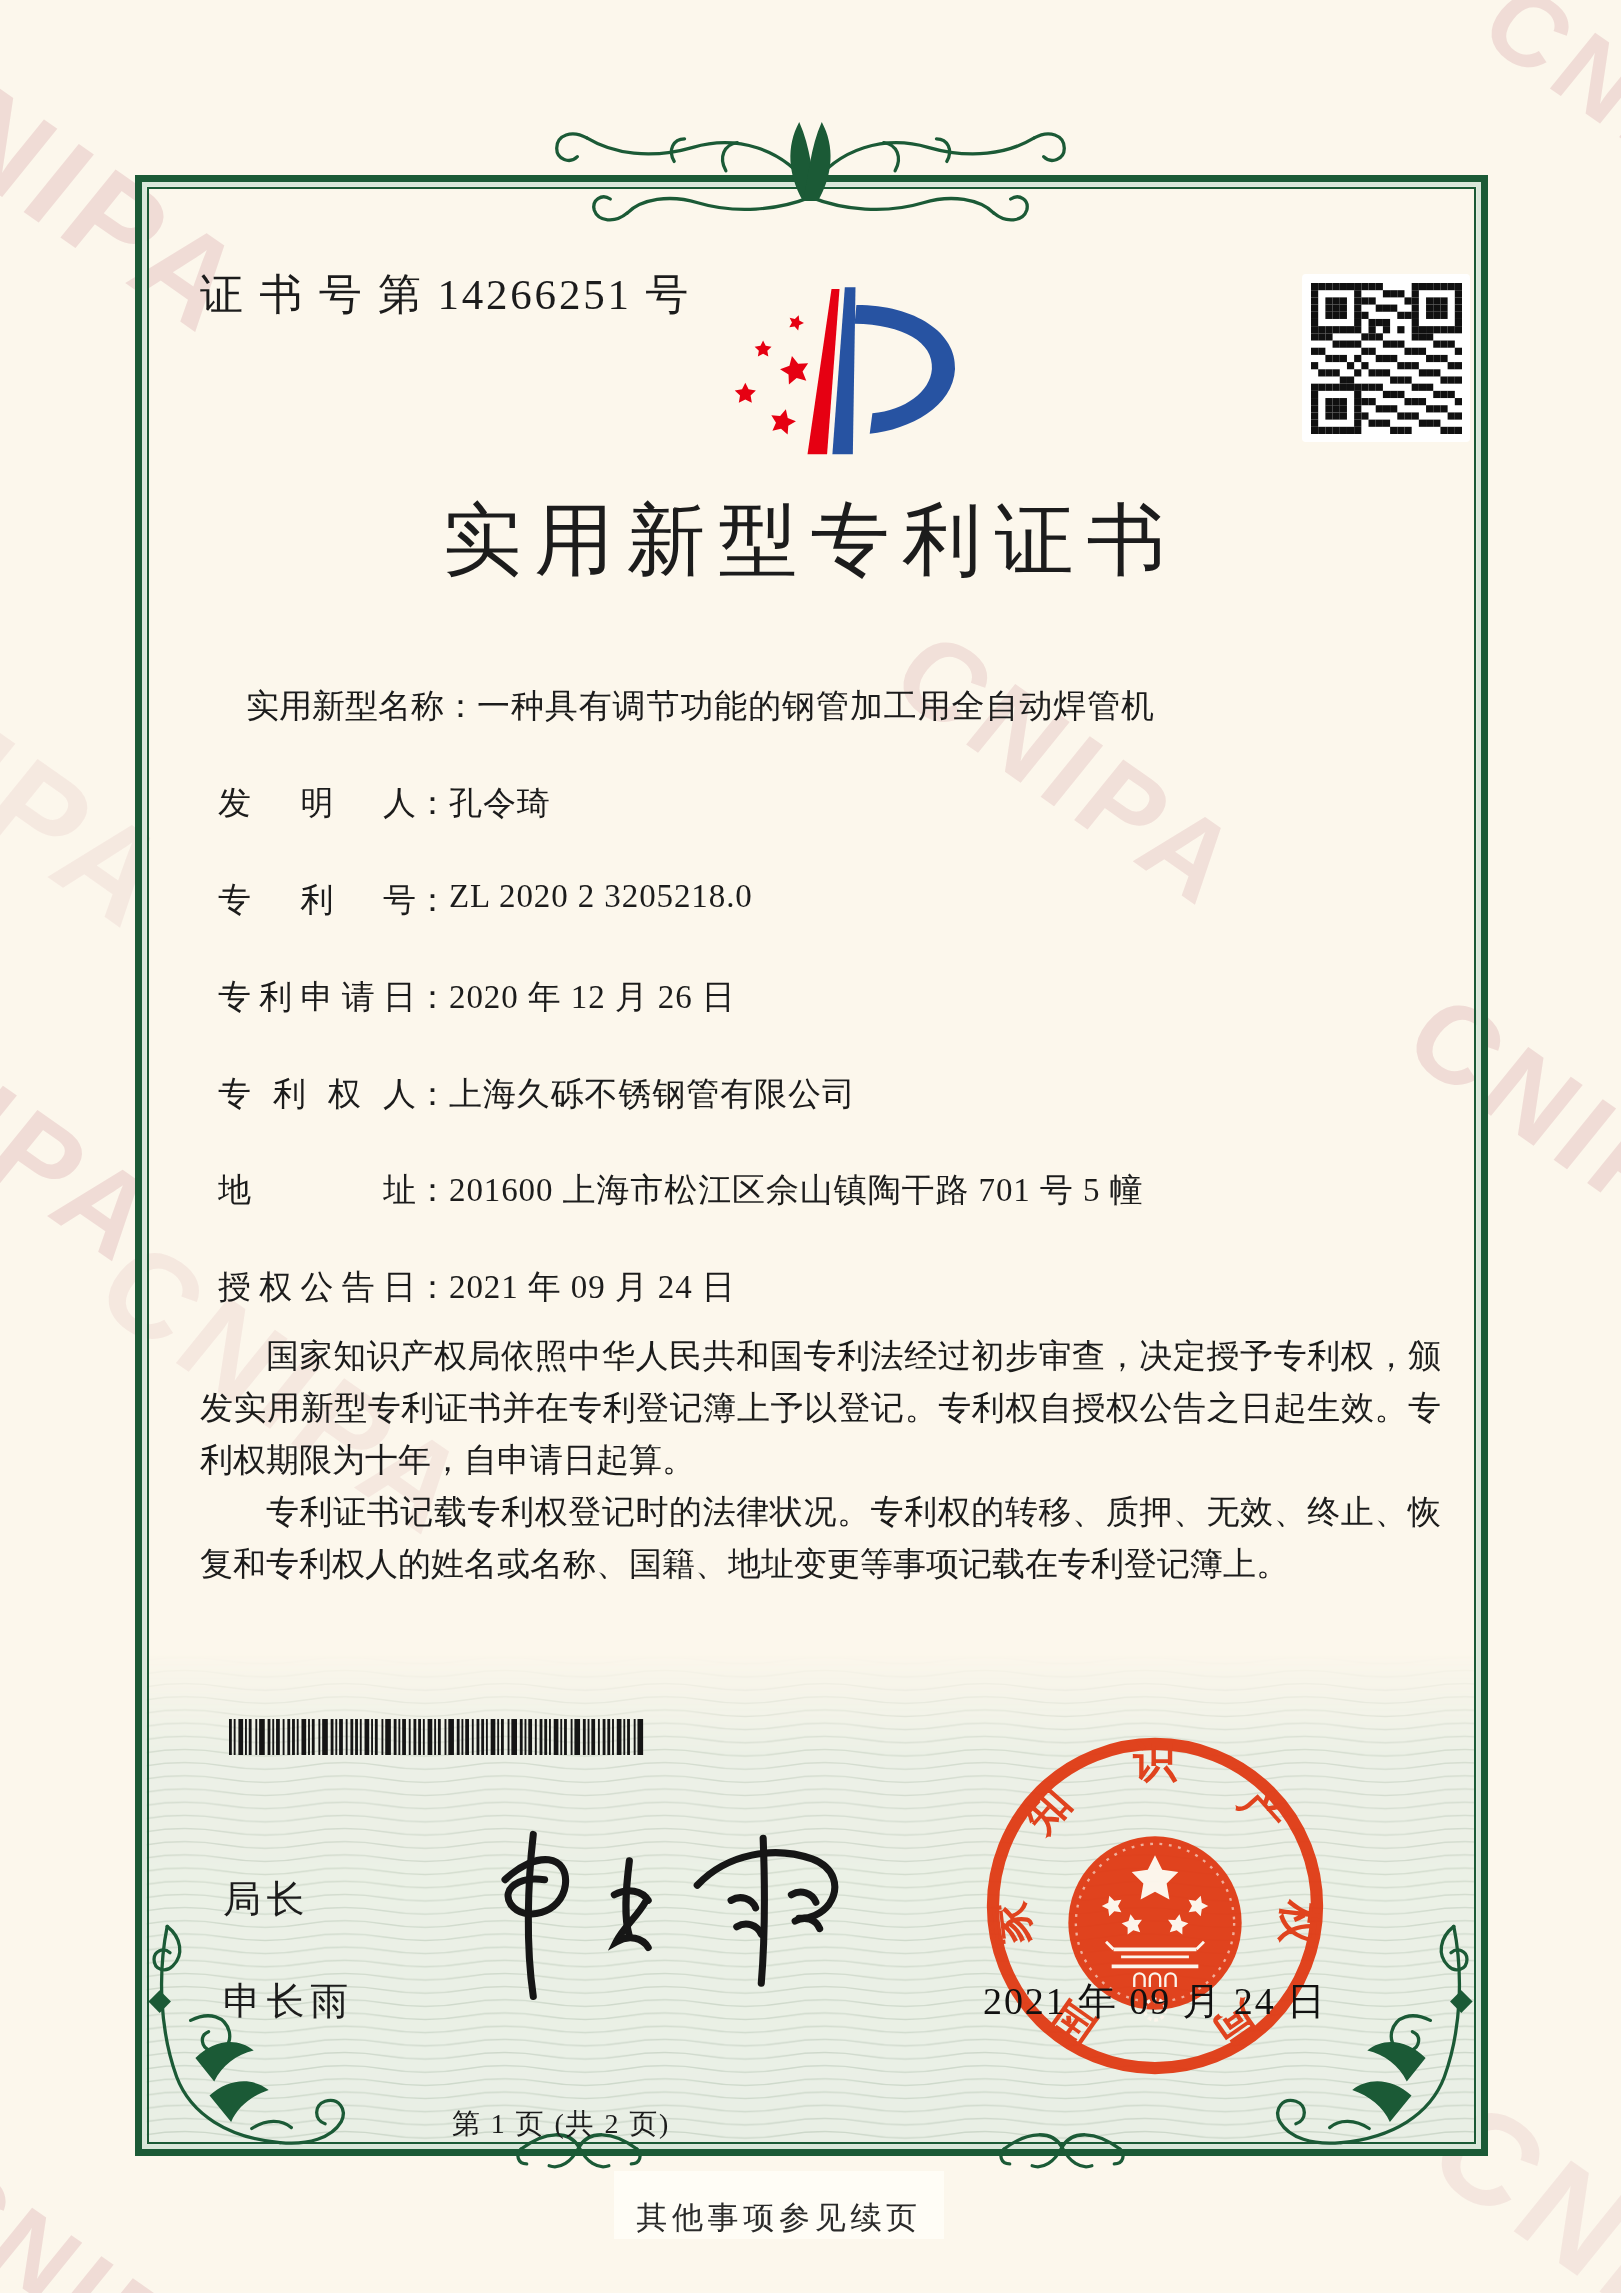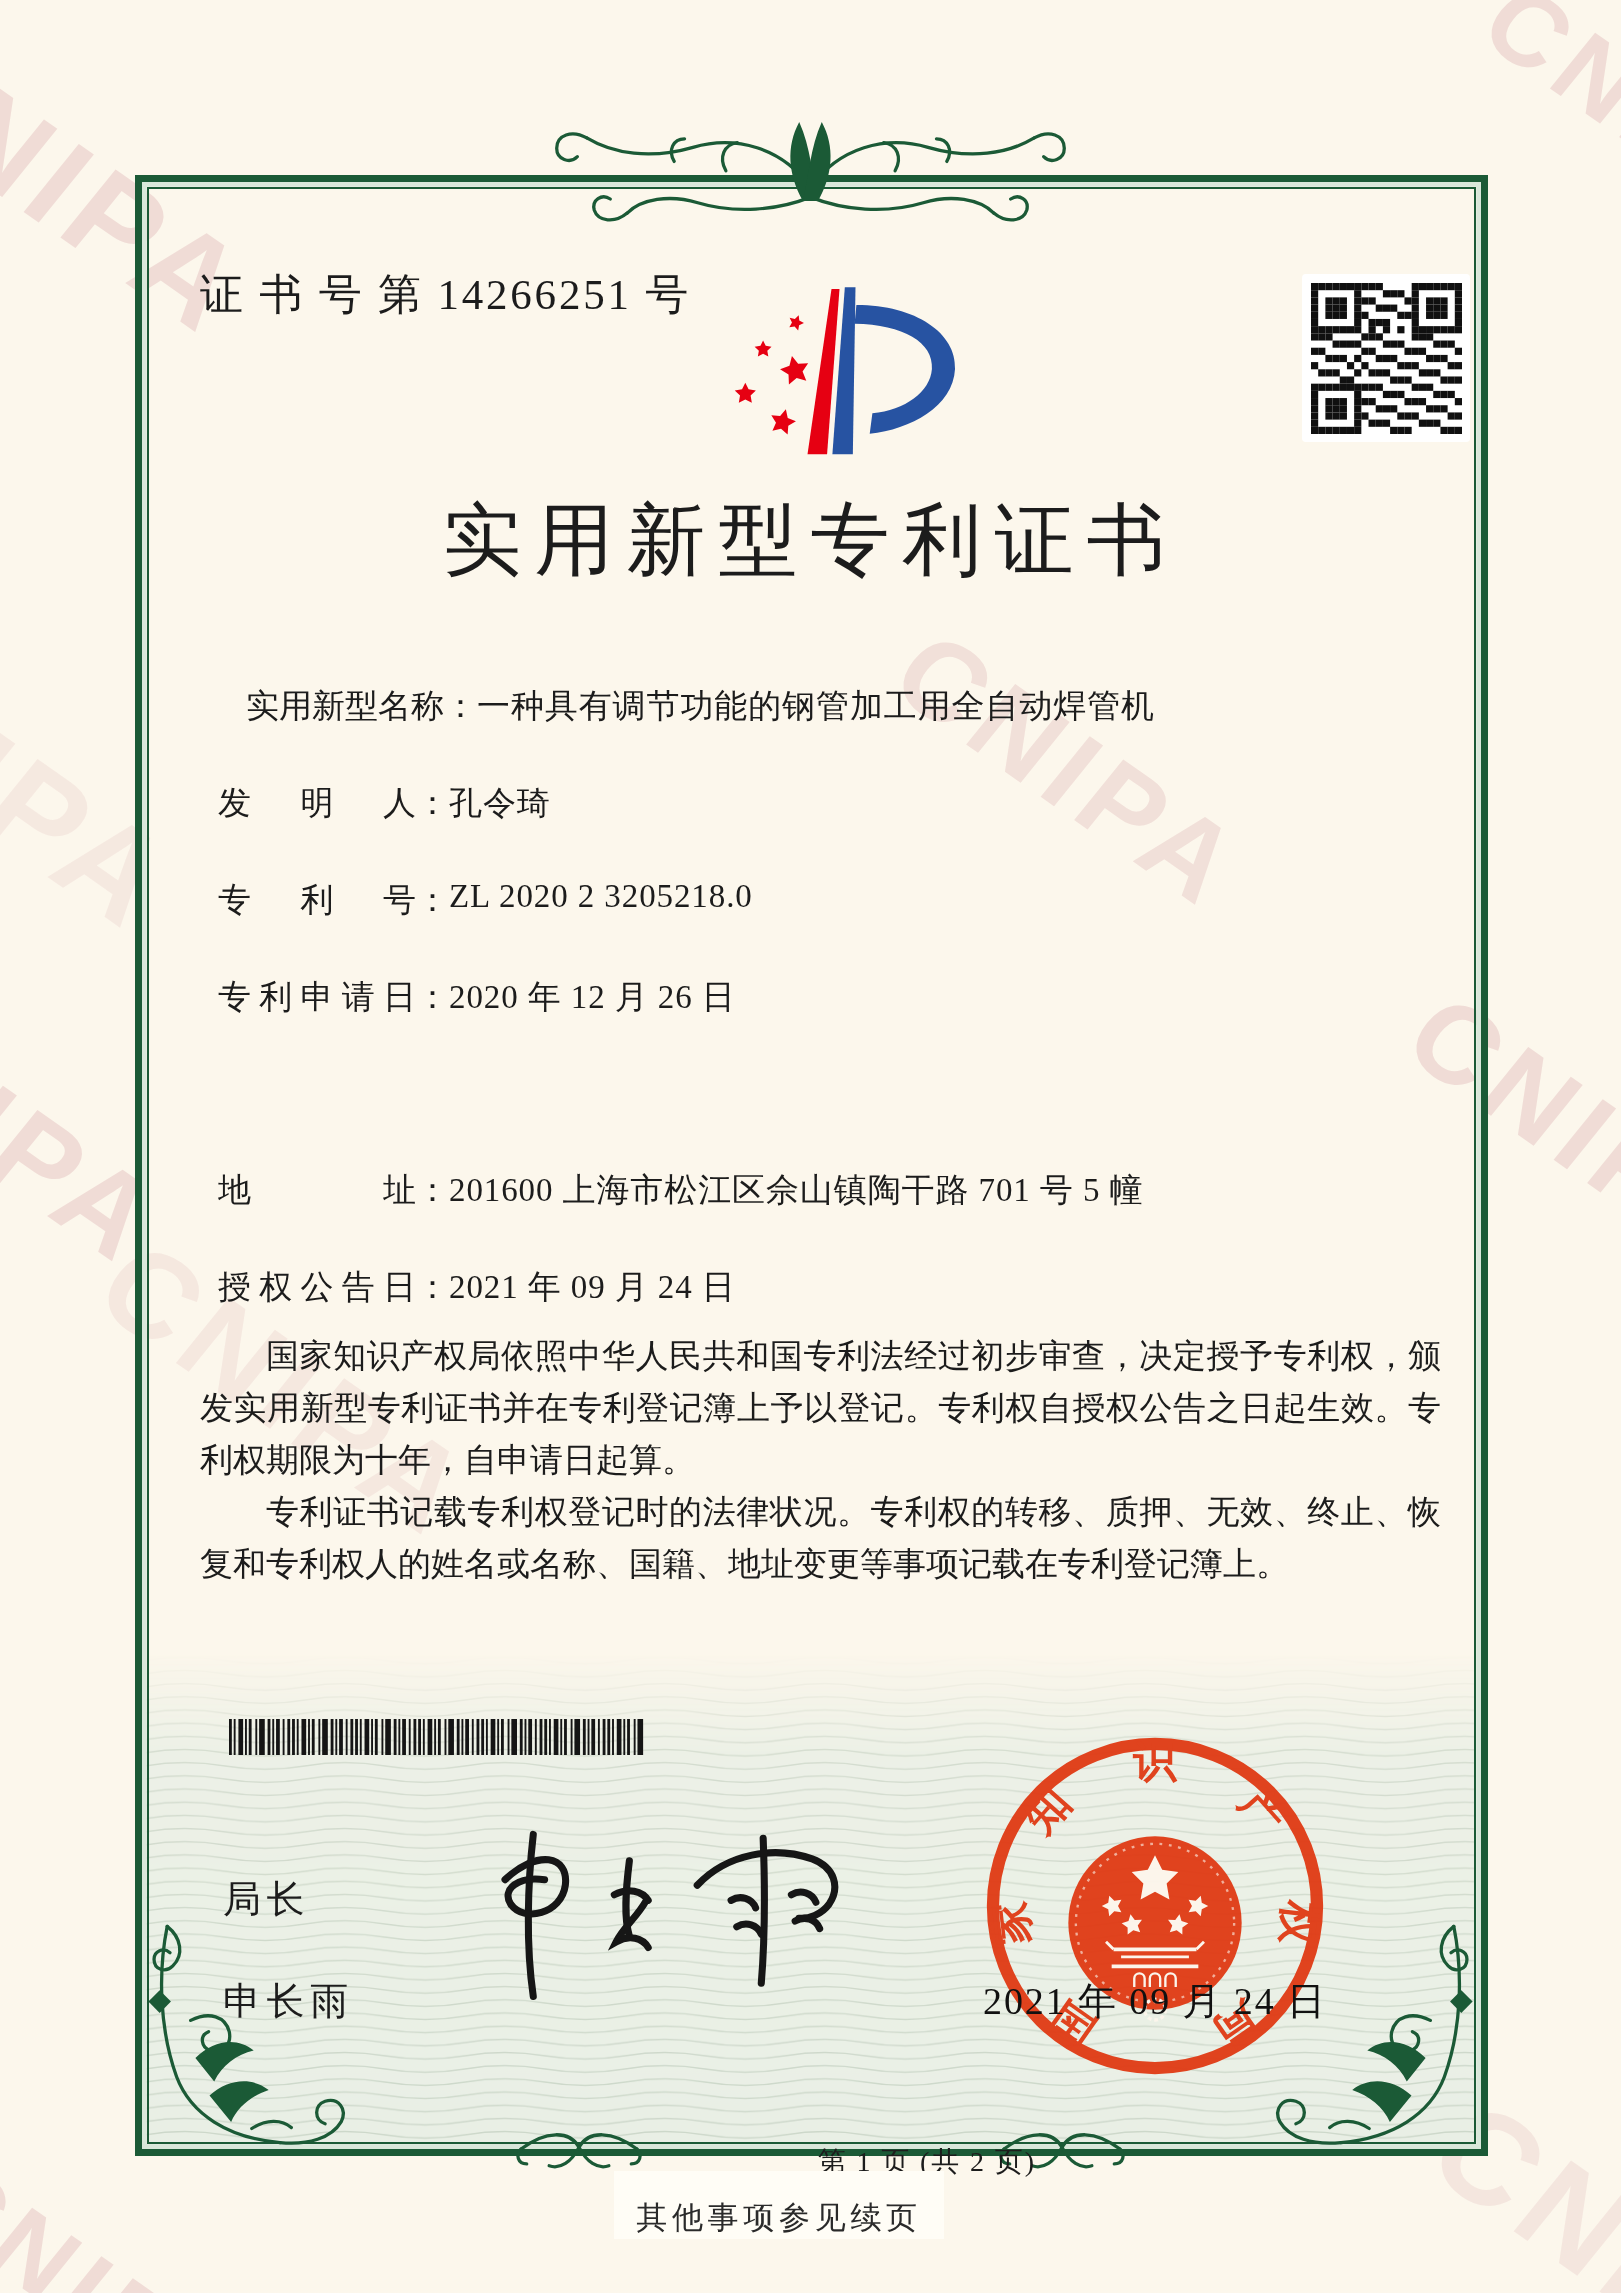--- a/index.html
+++ b/index.html
@@ -442,6 +442,9 @@
   <div class="frow r3">
     <span class="flabel">专利申请日</span><span class="fcolon">：</span><span class="fvalue">2020 年 12 月 26 日</span>
   </div>
+  <div class="frow r4">
+    <span class="flabel">专利权人</span><span class="fcolon">：</span><span class="fvalue">上海久砾不锈钢管有限公司</span>
+  </div>
   <div class="frow r5">
     <span class="flabel">地址</span><span class="fcolon">：</span><span class="fvalue">201600 上海市松江区佘山镇陶干路 701 号 5 幢</span>
   </div>

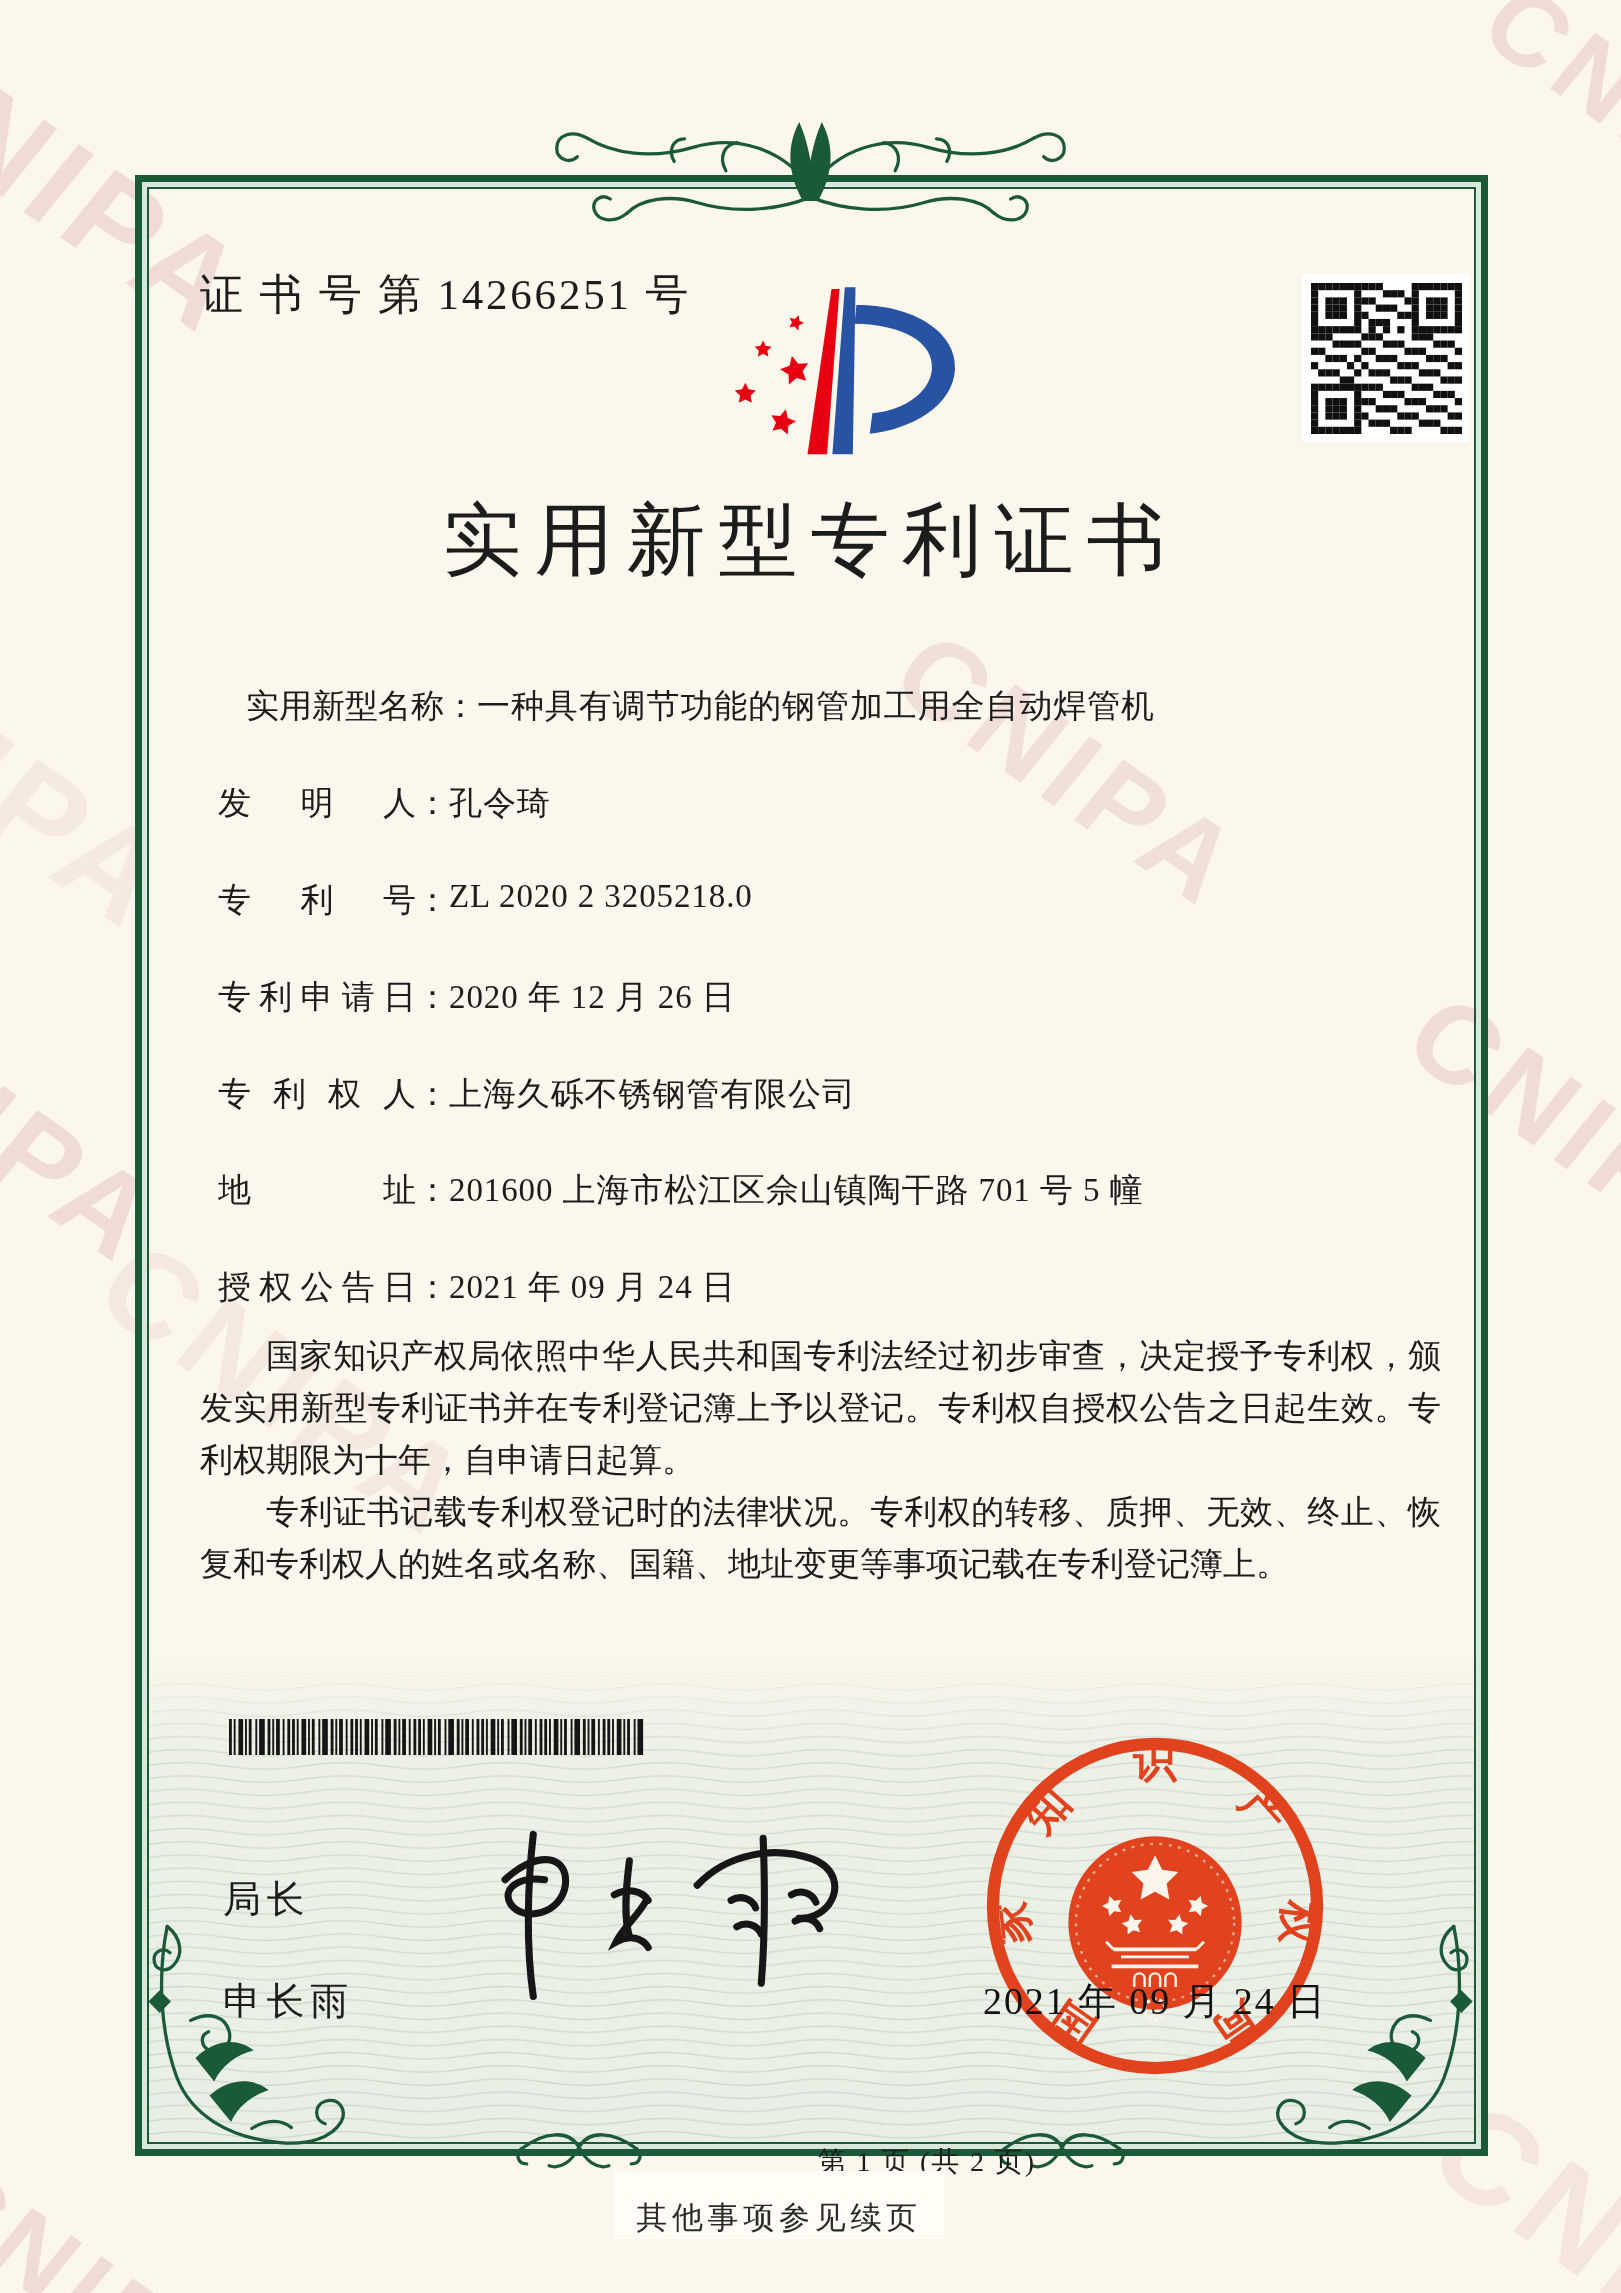--- a/index.html
+++ b/index.html
@@ -63,8 +63,8 @@
   .seal{position:absolute;left:976px;top:1727px;width:358px;height:358px;z-index:5;opacity:.95;}
   .seal-date{position:absolute;left:976px;top:1976px;width:358px;text-align:center;font-size:38px;
              letter-spacing:1.9px;z-index:6;color:#111;}
-  .page-num{position:absolute;left:452px;top:2105px;width:584px;text-align:right;font-size:28px;
-            letter-spacing:1.9px;z-index:4;margin-top:38px;}
+  .page-num{position:absolute;left:452px;top:2105px;width:584px;text-align:left;font-size:28px;
+            letter-spacing:1.9px;z-index:4;}
   .cont-box{position:absolute;left:614px;top:2171px;width:330px;height:68px;background:#fffdf6;
             z-index:4;display:flex;align-items:flex-end;justify-content:center;}
   .cont-text{font-size:31px;letter-spacing:4.7px;color:#2a2a2a;}

